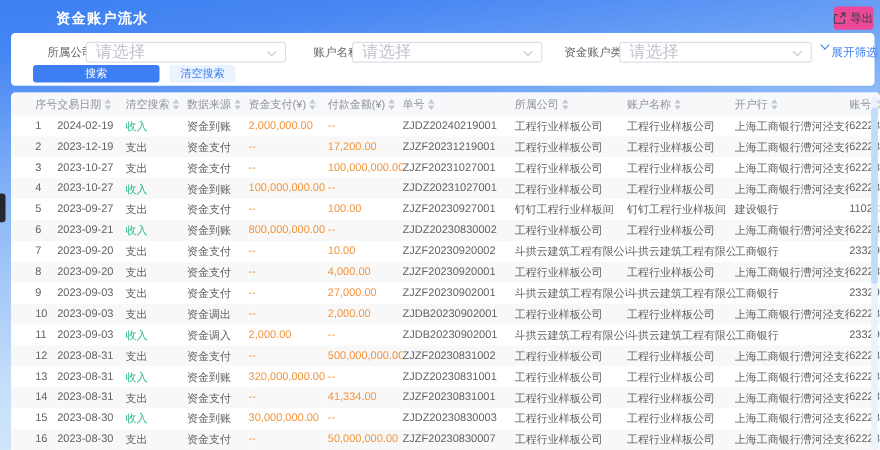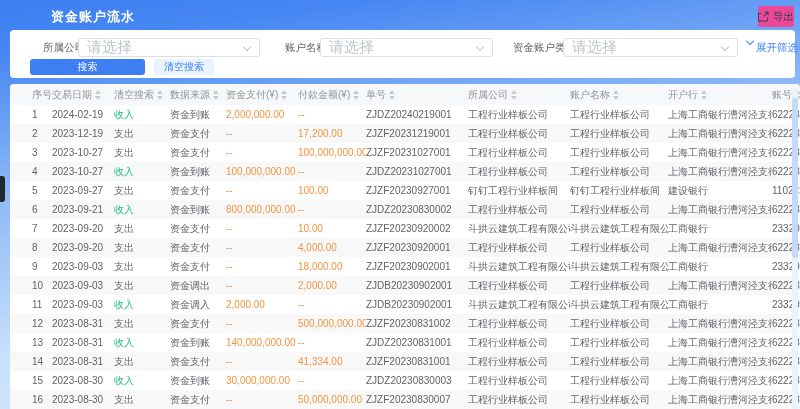--- a/index.html
+++ b/index.html
@@ -242,7 +242,7 @@
           <td>支出</td>
           <td>资金支付</td>
           <td class="amt">--</td>
-          <td class="amt">18,000.00</td>
+          <td class="amt">27,000.00</td>
           <td>ZJZF20230902001</td>
           <td>斗拱云建筑工程有限公司</td>
           <td>斗拱云建筑工程有限公司</td>

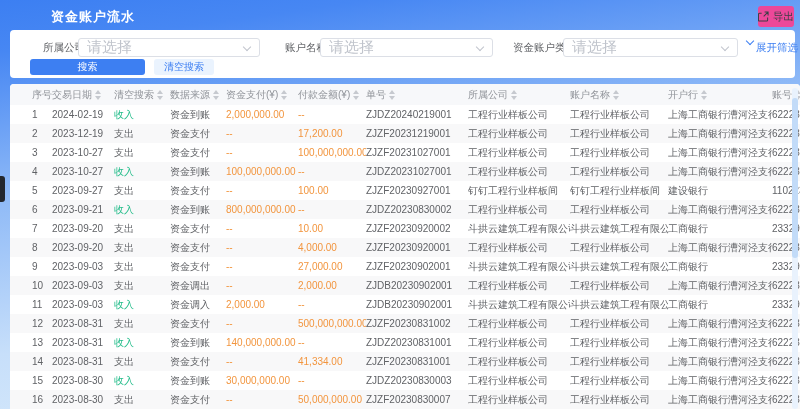--- a/index.html
+++ b/index.html
@@ -293,7 +293,7 @@
           <td>2023-08-31</td>
           <td class="dir-in">收入</td>
           <td>资金到账</td>
-          <td class="amt">140,000,000.00</td>
+          <td class="amt">320,000,000.00</td>
           <td class="amt">--</td>
           <td>ZJDZ20230831001</td>
           <td>工程行业样板公司</td>

